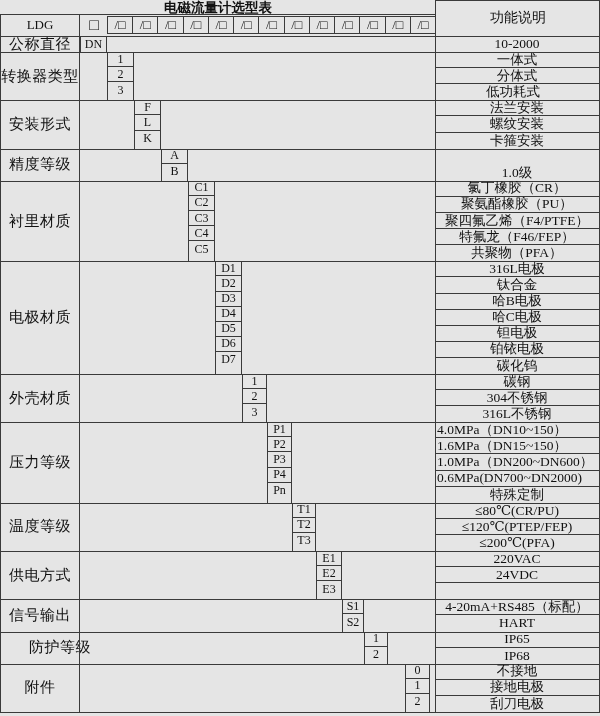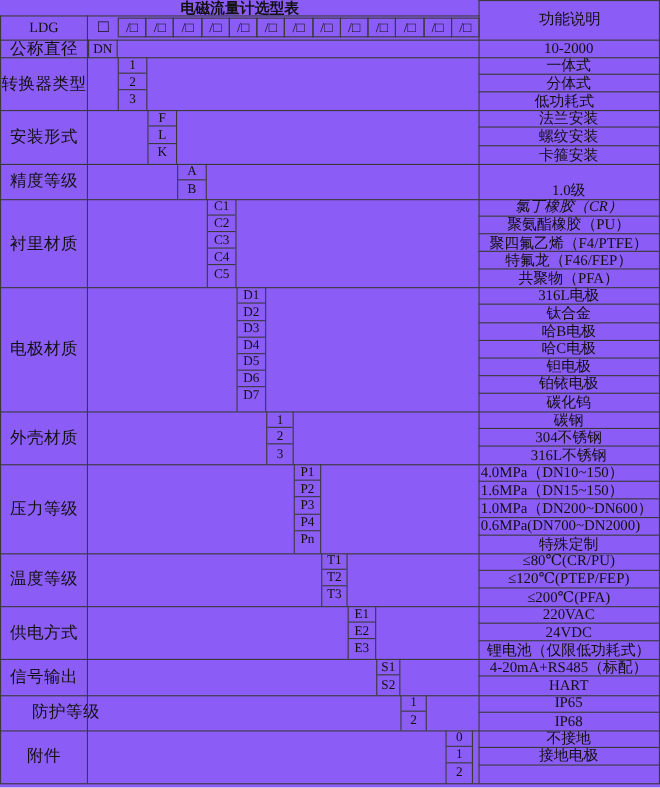--- a/index.html
+++ b/index.html
@@ -4,7 +4,7 @@
 <style>
   html,body { margin:0; padding:0; background:#fff; }
   #stage {
-    position:relative; width:600px; height:716px; background:#8b5cf6;
+    position:relative; width:600px; height:716px; background:#e5e5e5;
     font-family:"Liberation Serif","DejaVu Serif",serif; color:#111;
     overflow:hidden;
   }

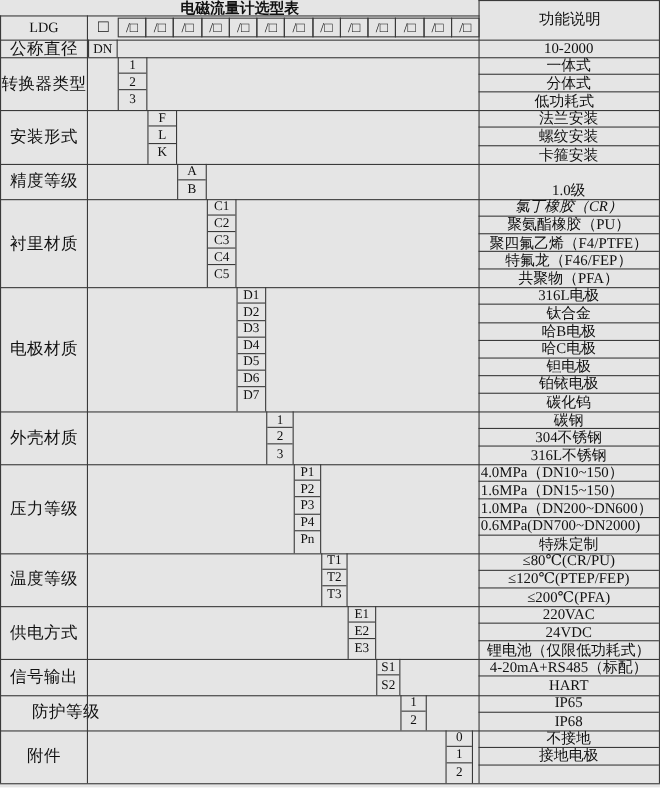--- a/index.html
+++ b/index.html
@@ -116,7 +116,7 @@
       <div class="codecell cb" style="height: 15.0952px;">C4</div>
       <div class="codecell" style="height: 16.0952px;">C5</div>
     </div>
-    <div class="cell desccell cb" style="left: 435px; top: 180.857px; width: 164px; height: 16.0952px; font-style: italic;">氯丁橡胶（CR）</div>
+    <div class="cell desccell cb" style="left: 435px; top: 180.857px; width: 164px; height: 16.0952px;">氯丁橡胶（CR）</div>
     <div class="cell desccell cb" style="left: 435px; top: 196.952px; width: 164px; height: 16.0952px;">聚氨酯橡胶（PU）</div>
     <div class="cell desccell cb" style="left: 435px; top: 213.048px; width: 164px; height: 16.0952px;">聚四氟乙烯（F4/PTFE）</div>
     <div class="cell desccell cb" style="left: 435px; top: 229.143px; width: 164px; height: 16.0952px;">特氟龙（F46/FEP）</div>

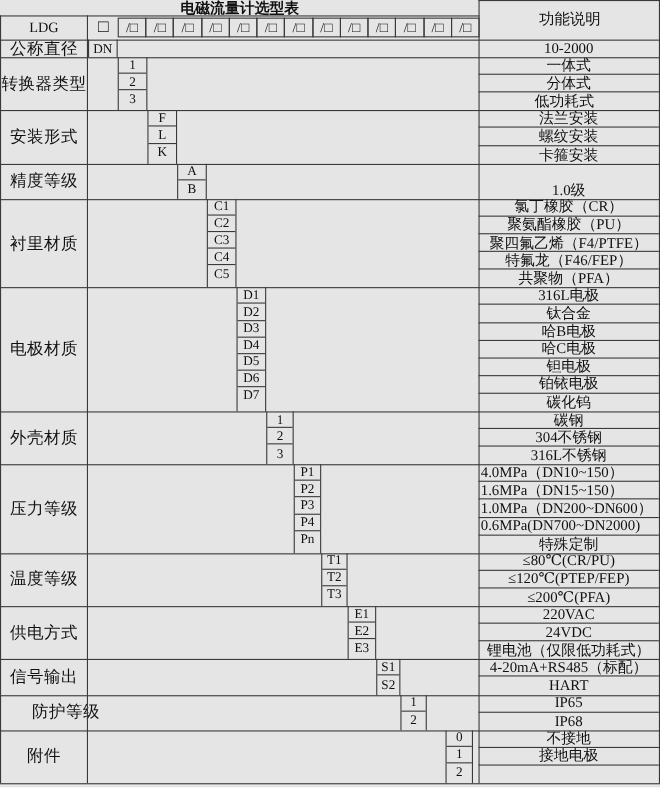--- a/index.html
+++ b/index.html
@@ -182,7 +182,6 @@
     </div>
     <div class="cell desccell cb" style="left: 435px; top: 551.048px; width: 164px; height: 16.0952px;">220VAC</div>
     <div class="cell desccell cb" style="left: 435px; top: 567.143px; width: 164px; height: 16.0952px;">24VDC</div>
-    <div class="cell desccell" style="left: 435px; top: 583.238px; width: 164px; height: 16.0952px;">锂电池（仅限低功耗式）</div>
     <div class="hline" style="left: 0px; top: 599px; width: 600px; height: 1px;"></div>
     <div class="cell glabel" style="left: 0px; top: 599.333px; width: 80px; height: 32.1905px;">信号输出</div>
     <div class="codecol" style="left: 342px; top: 599.333px; width: 22px; height: 32.1905px;">

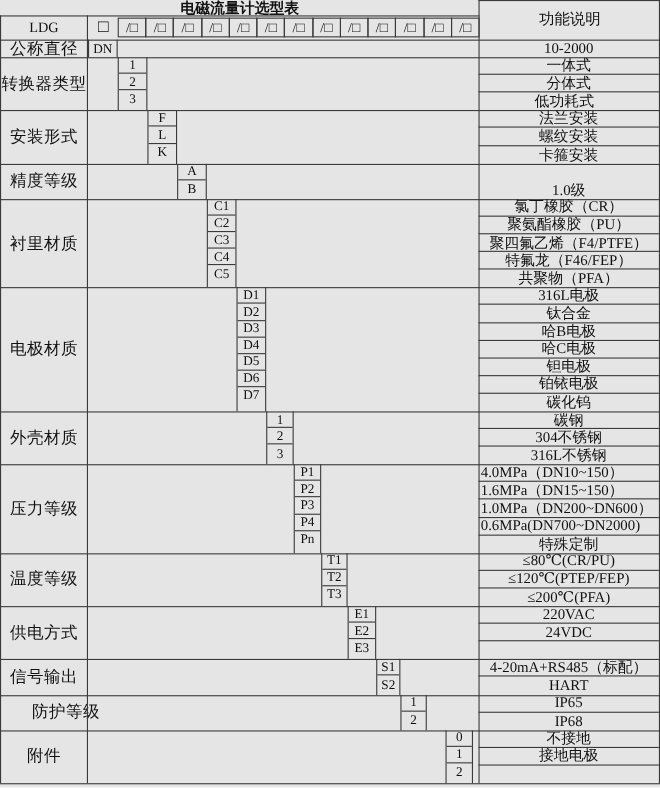--- a/index.html
+++ b/index.html
@@ -207,6 +207,7 @@
     </div>
     <div class="cell desccell cb" style="left: 435px; top: 663.714px; width: 164px; height: 16.0952px;">不接地</div>
     <div class="cell desccell cb" style="left: 435px; top: 679.81px; width: 164px; height: 16.0952px;">接地电极</div>
+    <div class="cell desccell" style="left: 435px; top: 695.905px; width: 164px; height: 16.0952px;">刮刀电极</div>
     <div class="hline" style="left: 0px; top: 712px; width: 600px; height: 1px;"></div>
     <div class="hline" style="left: 435px; top: 0px; width: 165px; height: 1px;"></div>
     <div class="hline" style="left: 0px; top: 14px; width: 436px; height: 1px;"></div>

